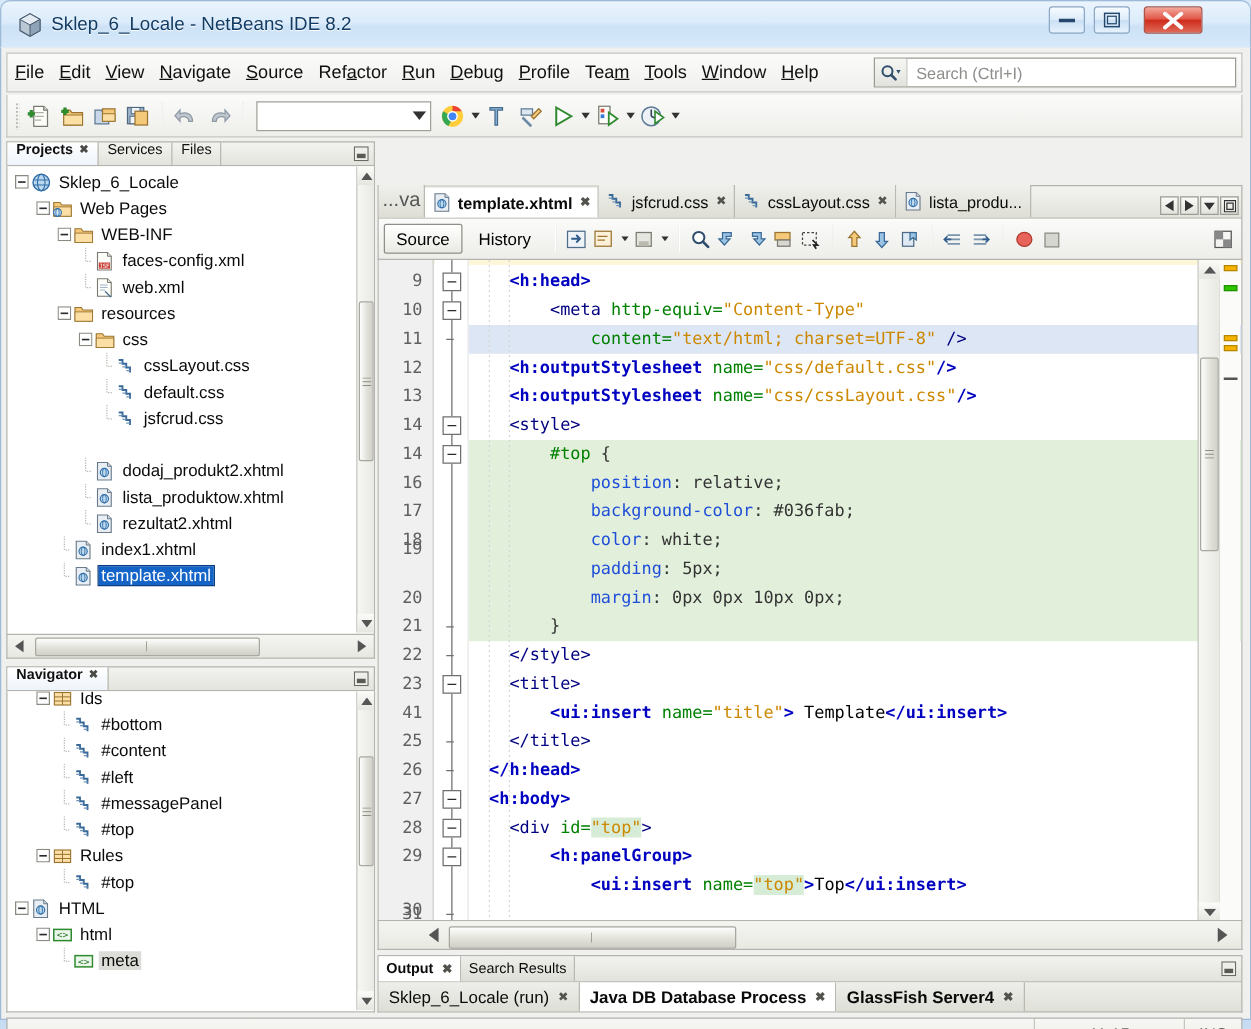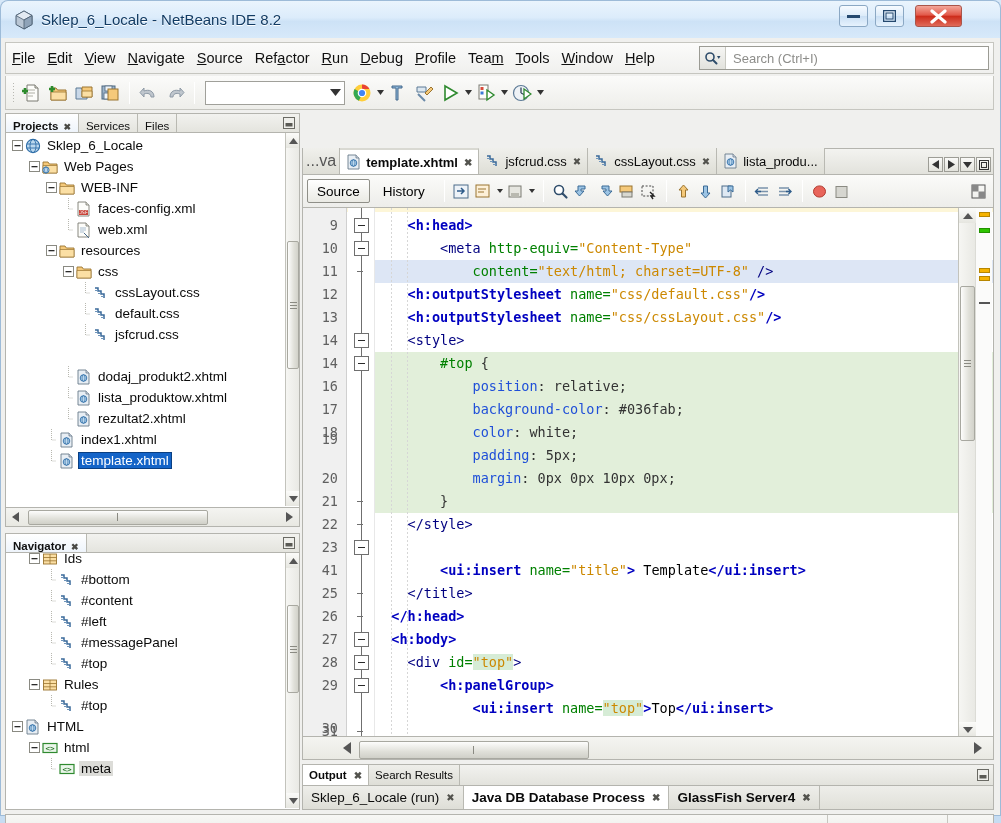--- a/index.html
+++ b/index.html
@@ -112,7 +112,7 @@
     border:1px solid #b4b4ae; display:flex; align-items:stretch;
   }
   .ptab {
-    display:flex; align-items:flex-end; padding:0 7px; font-size:11.5px; color:#101010;
+    display:flex; align-items:flex-start; padding:0 7px; font-size:11.5px; color:#101010;
     border-right:1px solid #b9b9b2; cursor:pointer; white-space:nowrap;
   }
   .ptab.active { background: linear-gradient(180deg,#ffffff,#eef4fb); font-weight:bold; }

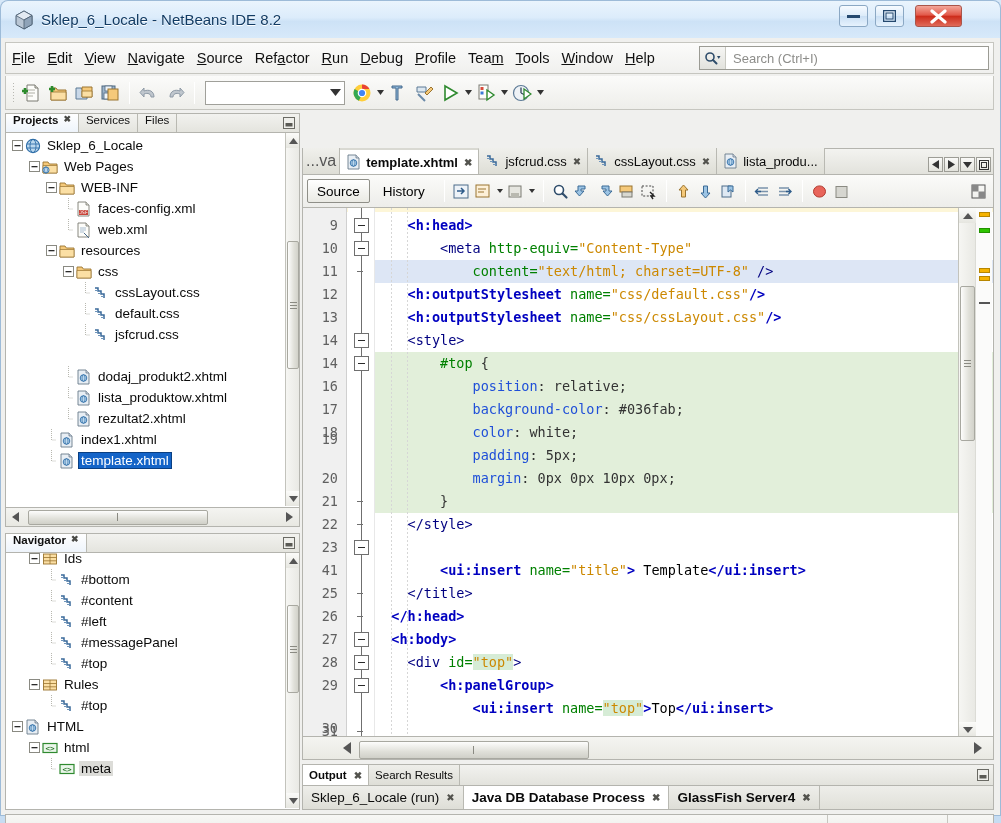--- a/index.html
+++ b/index.html
@@ -1241,6 +1241,7 @@
             <div class="cline" style="top: 259px;">&nbsp;&nbsp;&nbsp;&nbsp;&nbsp;&nbsp;&nbsp;&nbsp;&nbsp;&nbsp;&nbsp;&nbsp;<span class="cssprop">margin</span><span class="cssval">: 0px 0px 10px 0px;</span></div>
             <div class="cline" style="top: 282px;">&nbsp;&nbsp;&nbsp;&nbsp;&nbsp;&nbsp;&nbsp;&nbsp;<span class="cssval">}</span></div>
             <div class="cline" style="top: 305px;">&nbsp;&nbsp;&nbsp;&nbsp;<span class="tagplain">&lt;/style&gt;</span></div>
+            <div class="cline" style="top: 328px;">&nbsp;&nbsp;&nbsp;&nbsp;<span class="tagplain">&lt;title&gt;</span></div>
             <div class="cline" style="top: 351px;">&nbsp;&nbsp;&nbsp;&nbsp;&nbsp;&nbsp;&nbsp;&nbsp;<span class="tag">&lt;ui:insert </span><span class="attr">name=</span><span class="val">"title"</span><span class="tag">&gt;</span><span class="txt"> Template</span><span class="tag">&lt;/ui:insert&gt;</span></div>
             <div class="cline" style="top: 374px;">&nbsp;&nbsp;&nbsp;&nbsp;<span class="tagplain">&lt;/title&gt;</span></div>
             <div class="cline" style="top: 397px;">&nbsp;&nbsp;<span class="tag">&lt;/h:head&gt;</span></div>

